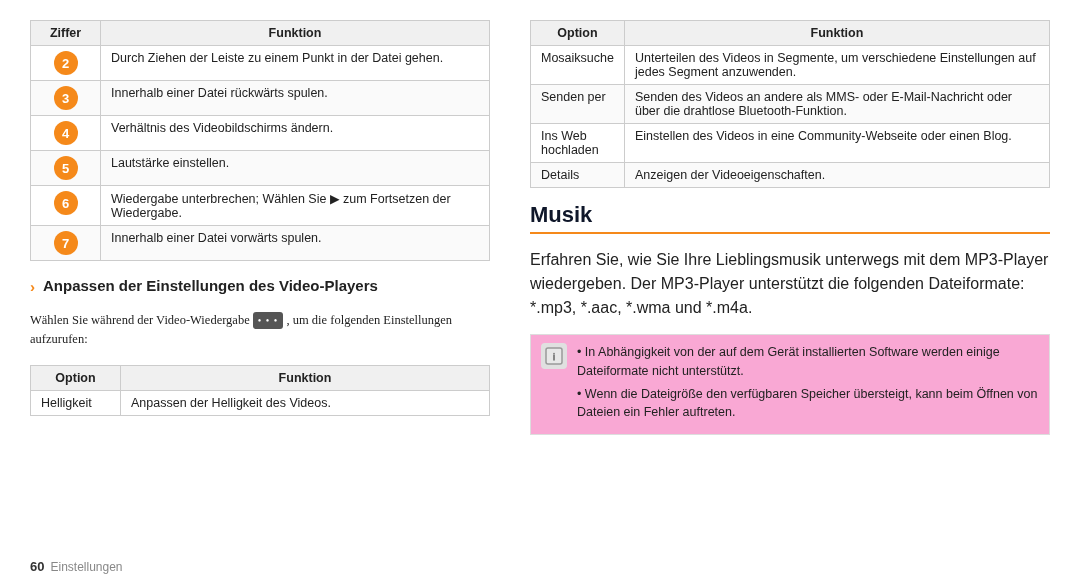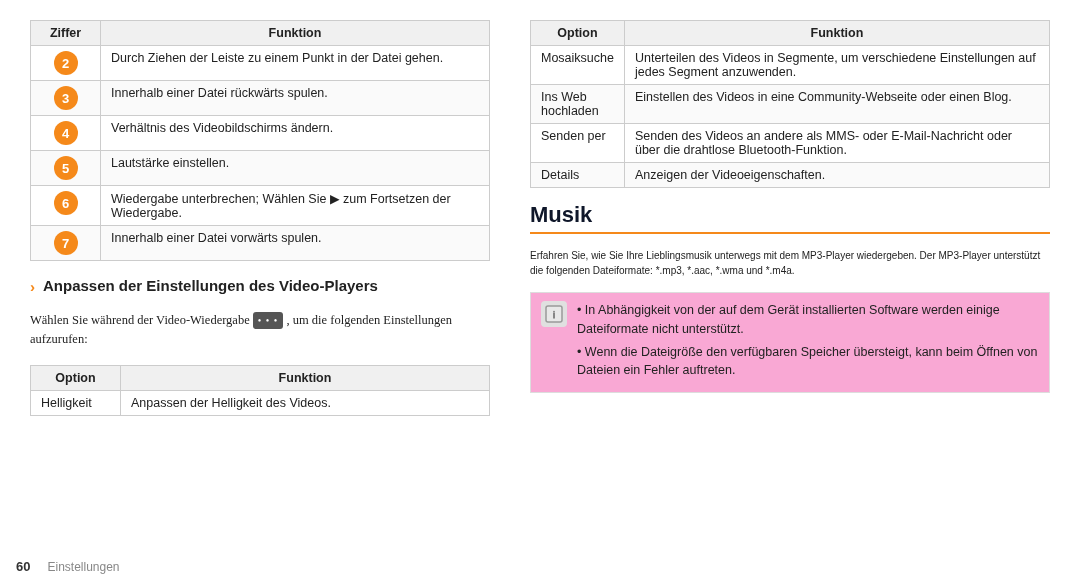--- a/index.html
+++ b/index.html
@@ -282,12 +282,12 @@
             <td>Unterteilen des Videos in Segmente, um verschiedene Einstellungen auf jedes Segment anzuwenden.</td>
           </tr>
           <tr>
+            <td class="option-col">Senden per</td>
+            <td>Senden des Videos an andere als MMS- oder E-Mail-Nachricht oder über die drahtlose Bluetooth-Funktion.</td>
+          </tr>
+          <tr>
             <td class="option-col">Ins Web hochladen</td>
             <td>Einstellen des Videos in eine Community-Webseite oder einen Blog.</td>
-          </tr>
-          <tr>
-            <td class="option-col">Senden per</td>
-            <td>Senden des Videos an andere als MMS- oder E-Mail-Nachricht oder über die drahtlose Bluetooth-Funktion.</td>
           </tr>
           <tr>
             <td class="option-col">Details</td>

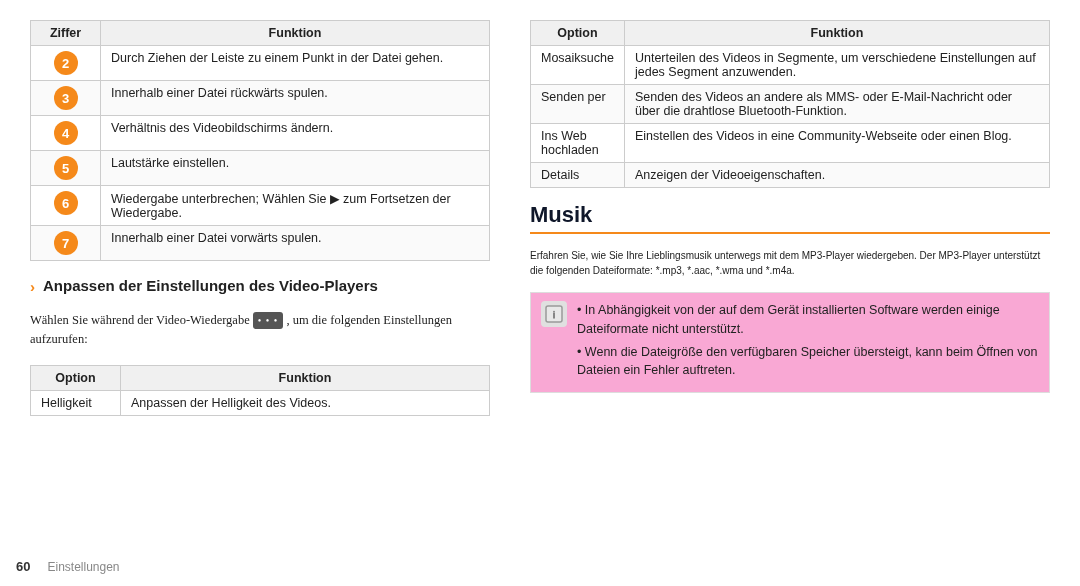--- a/index.html
+++ b/index.html
@@ -127,7 +127,7 @@
     }
 
     .musik-desc {
-      font-size: 10px;
+      font-size: 16px;
       line-height: 1.5;
       color: #222;
     }

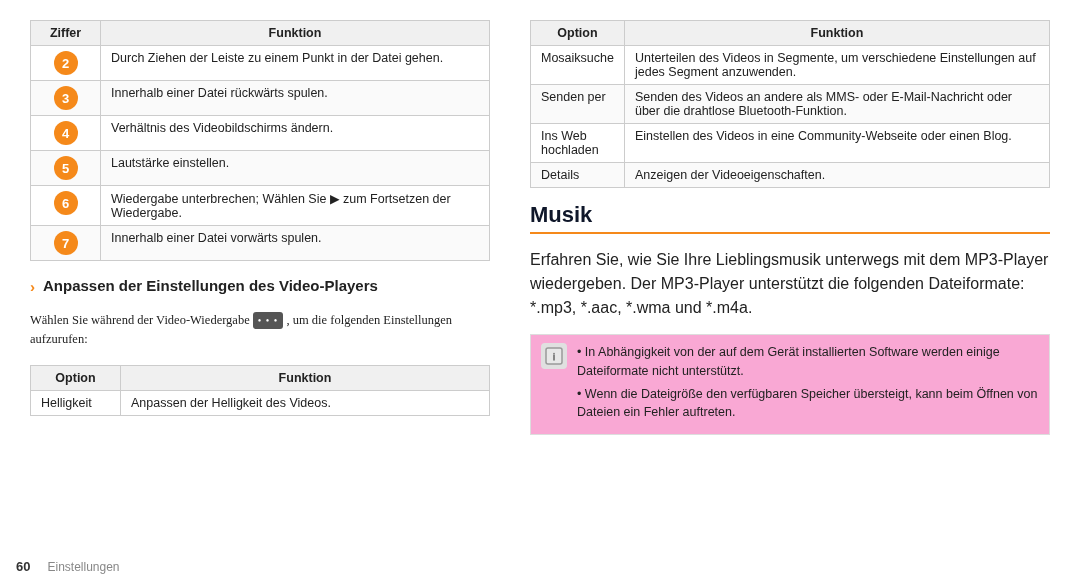--- a/index.html
+++ b/index.html
@@ -179,12 +179,12 @@
     .page-footer {
       position: absolute;
       bottom: 12px;
-      left: 16px;
+      left: 30px;
       font-size: 12px;
       color: #888;
       display: flex;
       align-items: center;
-      gap: 17px;
+      gap: 6px;
     }
 
     .footer-num {

